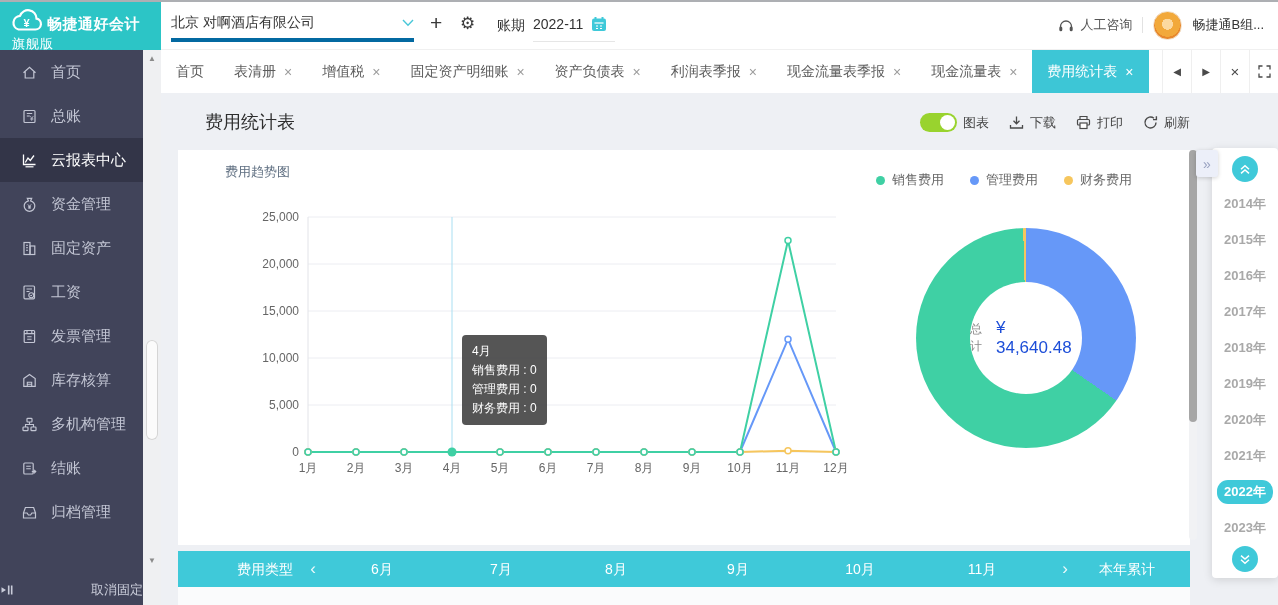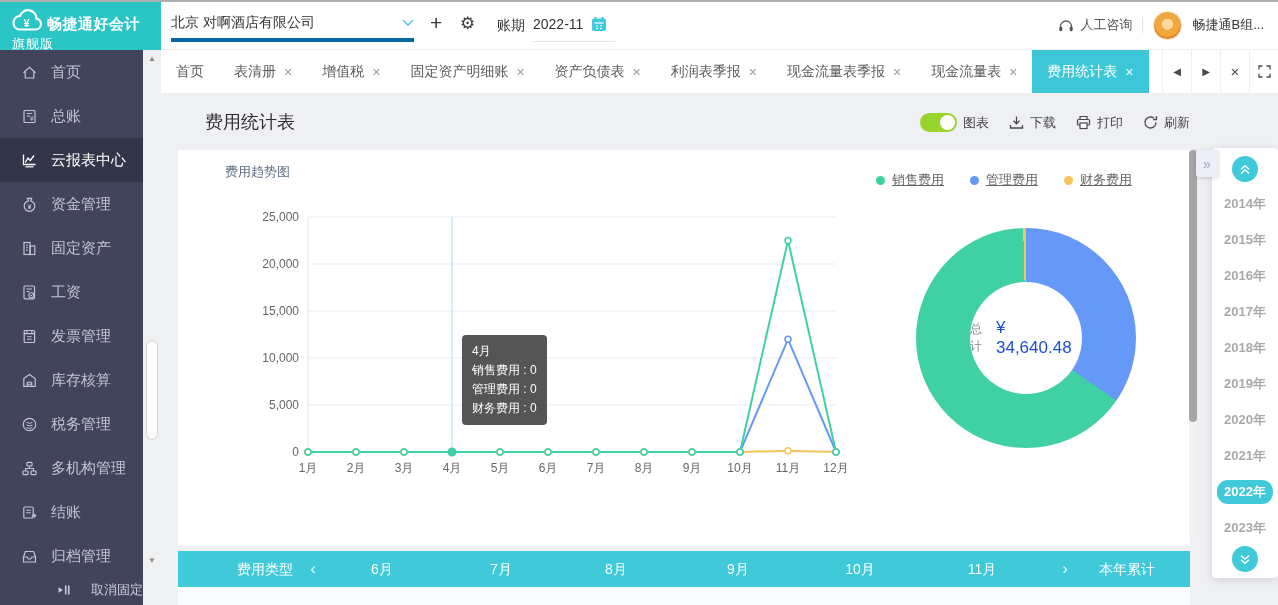--- a/index.html
+++ b/index.html
@@ -51,7 +51,7 @@
 .toggle .knob{position:absolute;right:2px;top:2px;width:15px;height:15px;border-radius:50%;background:#fff;}
 .chart-card{position:absolute;left:17px;top:57px;width:1012px;height:395px;background:#fff;}
 .chart-title{position:absolute;left:47px;top:13px;font-size:13px;color:#5e6e80;}
-.legend{position:absolute;left:698px;top:21px;display:flex;gap:26px;font-size:13px;color:#666;text-decoration:underline;}
+.legend{position:absolute;left:698px;top:21px;display:flex;gap:26px;font-size:13px;color:#666;}
 .lg{display:flex;align-items:center;gap:7px;cursor:pointer;}
 .lg .dot{width:9px;height:9px;border-radius:50%;}
 .linechart{position:absolute;left:60px;top:55px;width:620px;height:285px;}

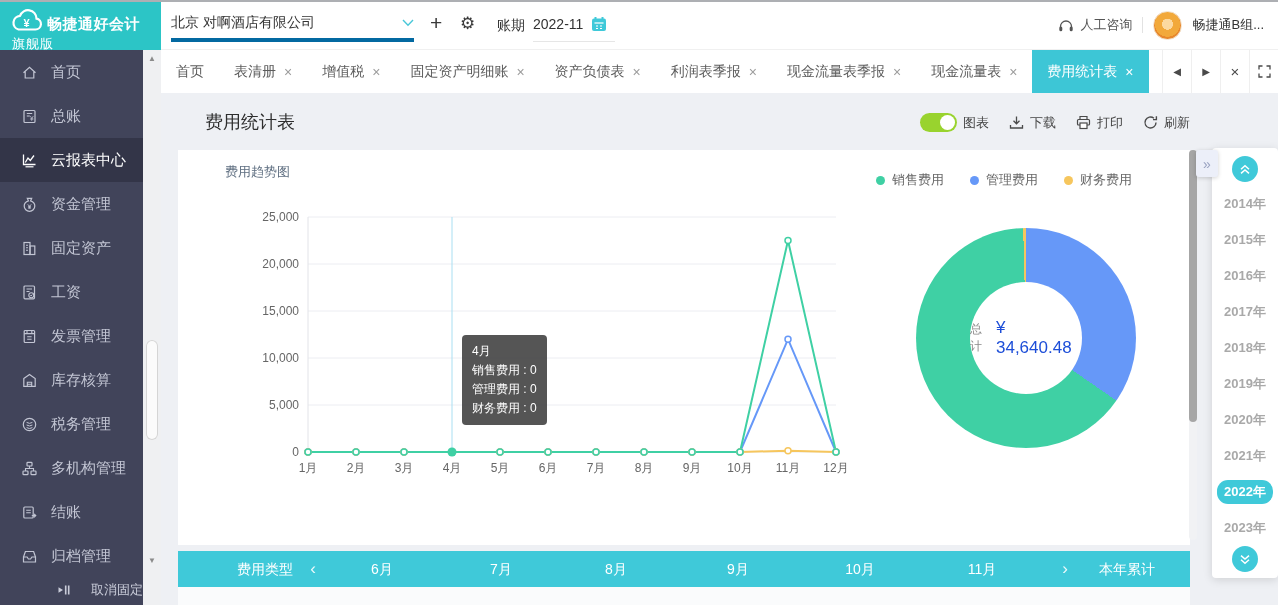--- a/index.html
+++ b/index.html
@@ -259,15 +259,6 @@
           </svg>
         </span>
         <span>库存核算</span>
-      </div>
-      <div class="side-item">
-        <span class="icn">
-          <svg width="17" height="17" viewBox="0 0 17 17">
-            <circle cx="8.5" cy="8.5" r="6.2" fill="none" stroke="currentColor" stroke-width="1.2"></circle>
-            <path d="M5.6 6.4 q2.9 1.9 5.8 0 M5.6 9 q2.9 1.9 5.8 0 M5.6 11.6 q2.9 1.9 5.8 0" fill="none" stroke="currentColor" stroke-width="1"></path>
-          </svg>
-        </span>
-        <span>税务管理</span>
       </div>
       <div class="side-item">
         <span class="icn">

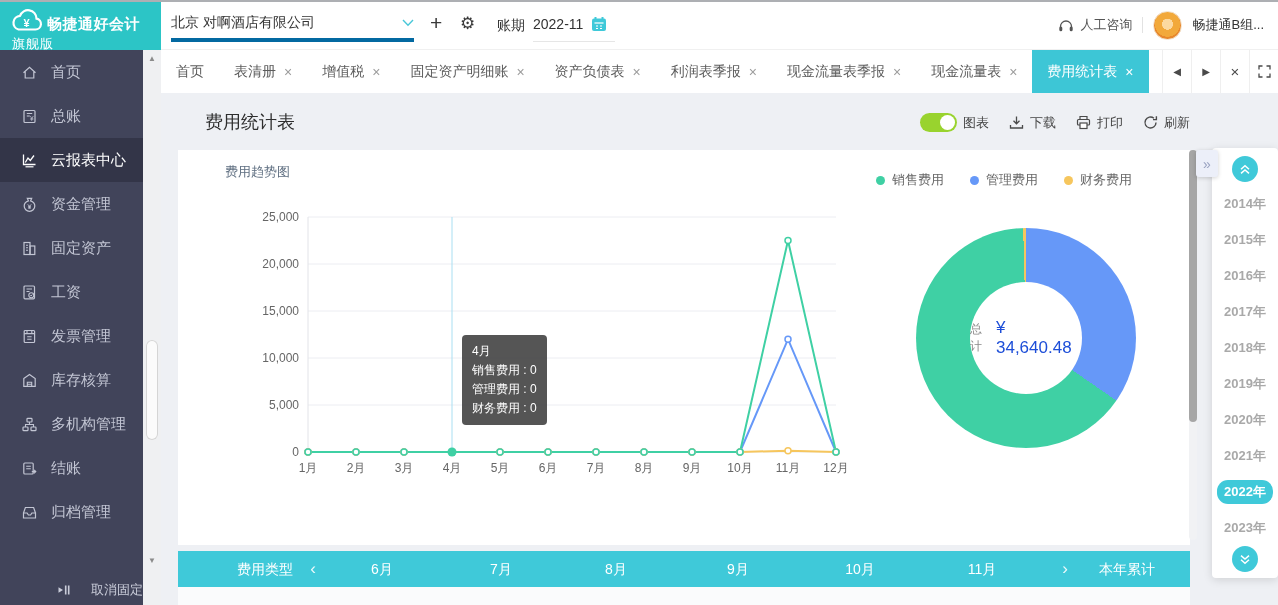--- a/index.html
+++ b/index.html
@@ -38,7 +38,7 @@
 .side-item.active{background:#333548;color:#fff;}
 .icn{display:inline-flex;align-items:center;justify-content:center;}
 .icn svg{display:block;}
-.side-unpin{position:absolute;bottom:3px;left:0;width:100%;height:24px;display:flex;align-items:center;justify-content:flex-end;gap:20px;color:#c9ccd9;font-size:13px;cursor:pointer;}
+.side-unpin{position:absolute;bottom:3px;left:0;width:100%;height:24px;display:flex;align-items:center;justify-content:space-between;gap:20px;color:#c9ccd9;font-size:13px;cursor:pointer;}
 .side-scroll{position:absolute;left:143px;top:50px;width:18px;height:555px;background:#eff0f2;z-index:5;}
 .side-scroll .arr{position:absolute;left:0;width:100%;text-align:center;color:#8b8b8b;font-size:8px;cursor:pointer;}
 .side-scroll .thumb{position:absolute;left:3px;width:12px;top:290px;height:100px;border-radius:6px;background:#fbfbfb;box-shadow:inset 0 0 0 1px #d5d5d5;cursor:pointer;}

